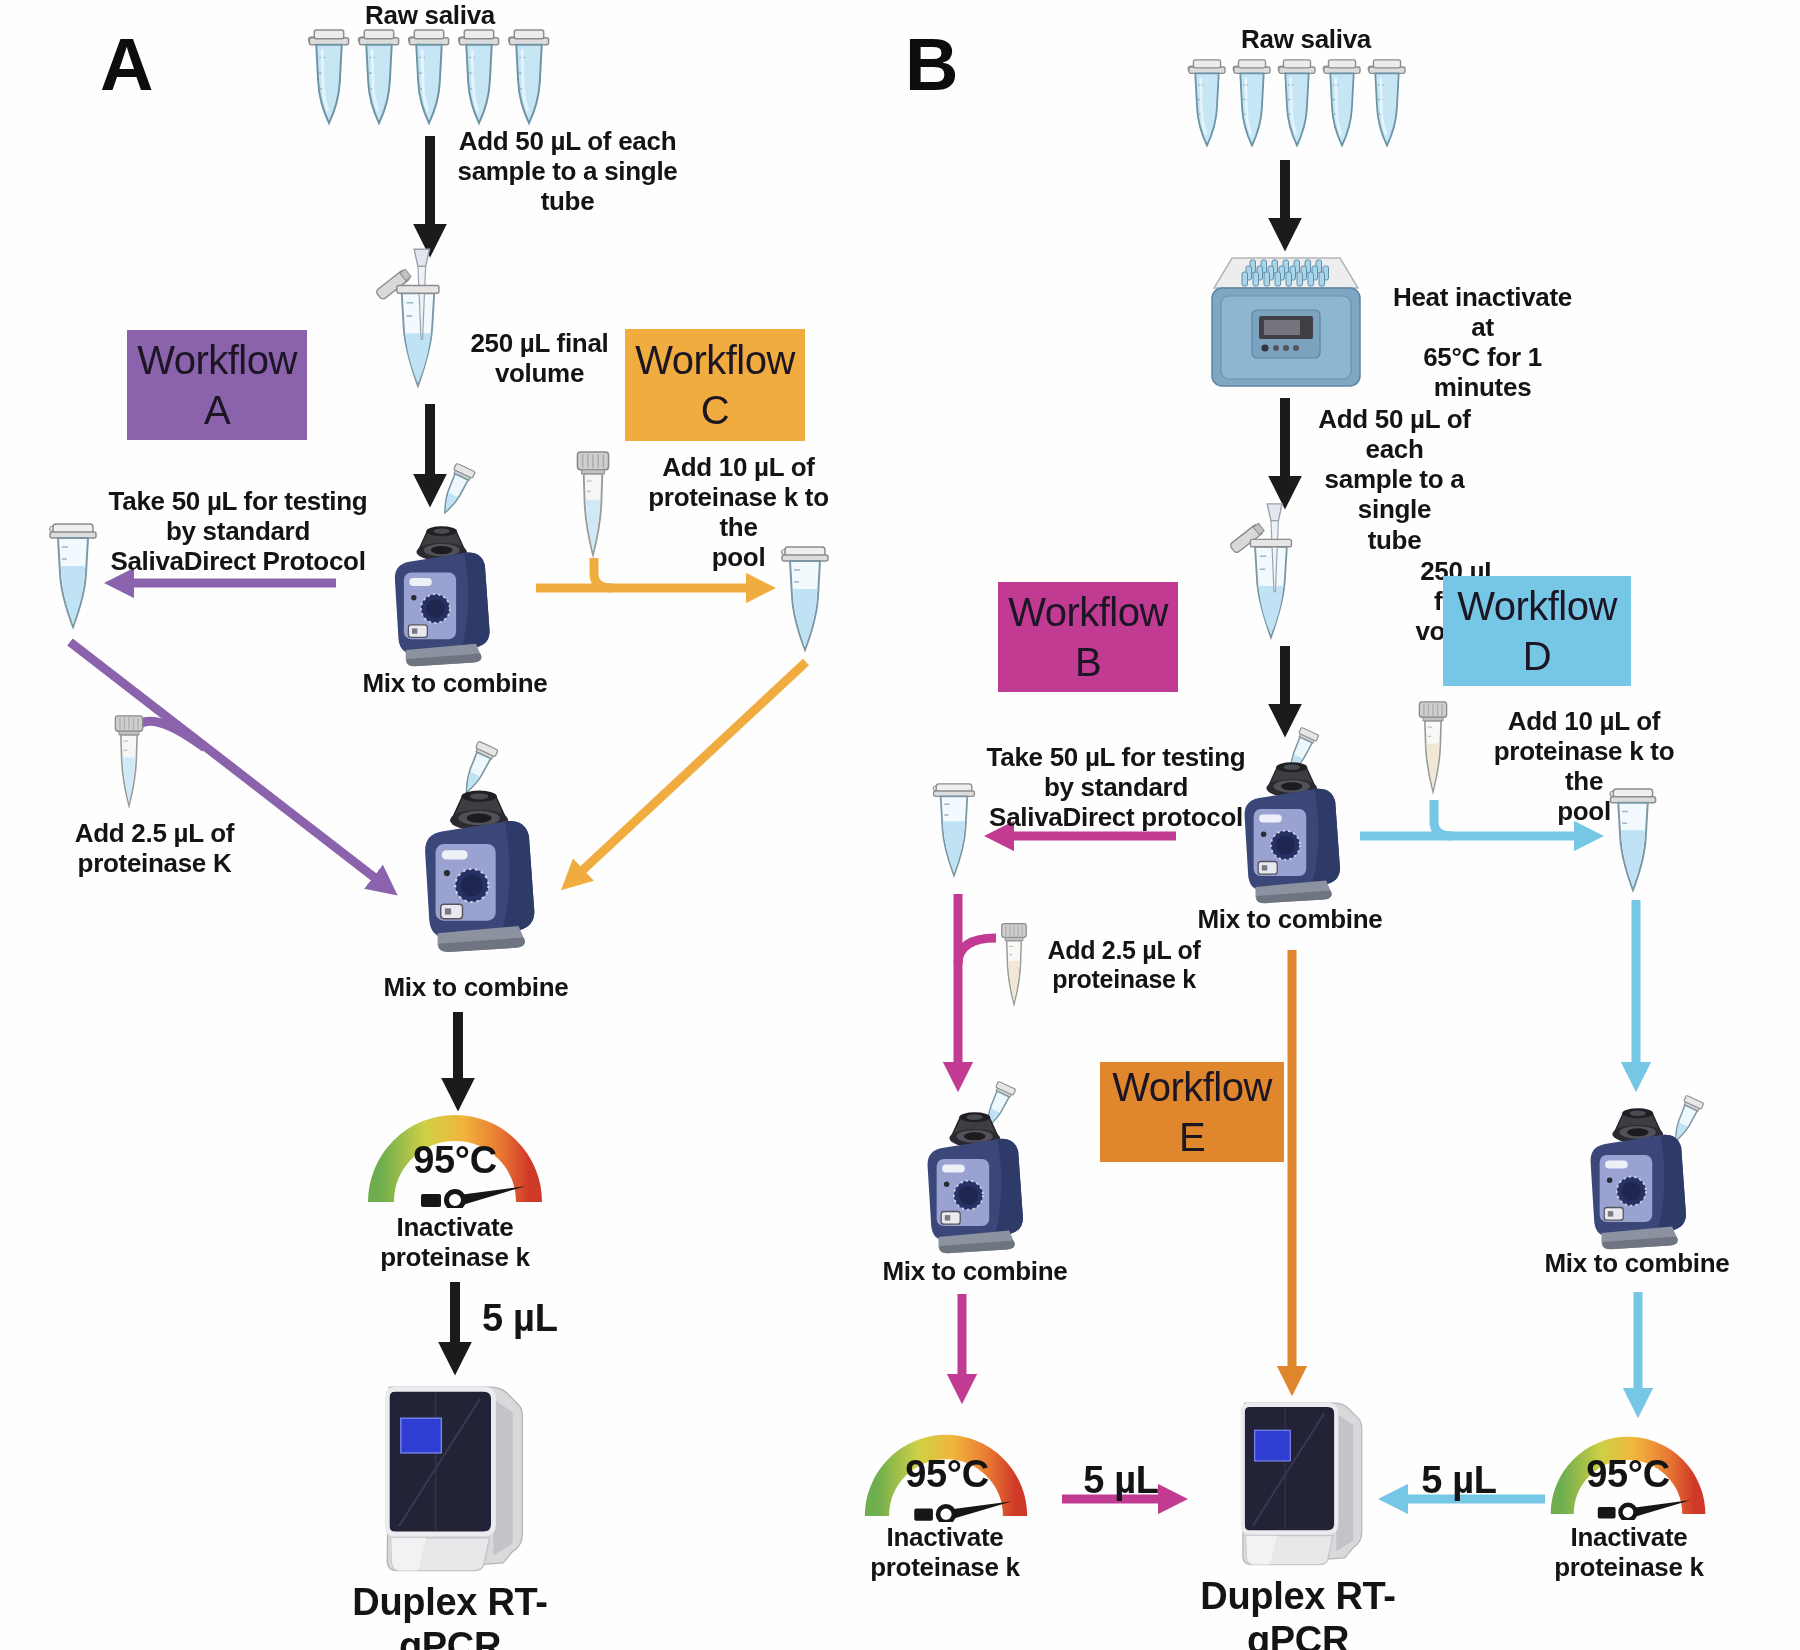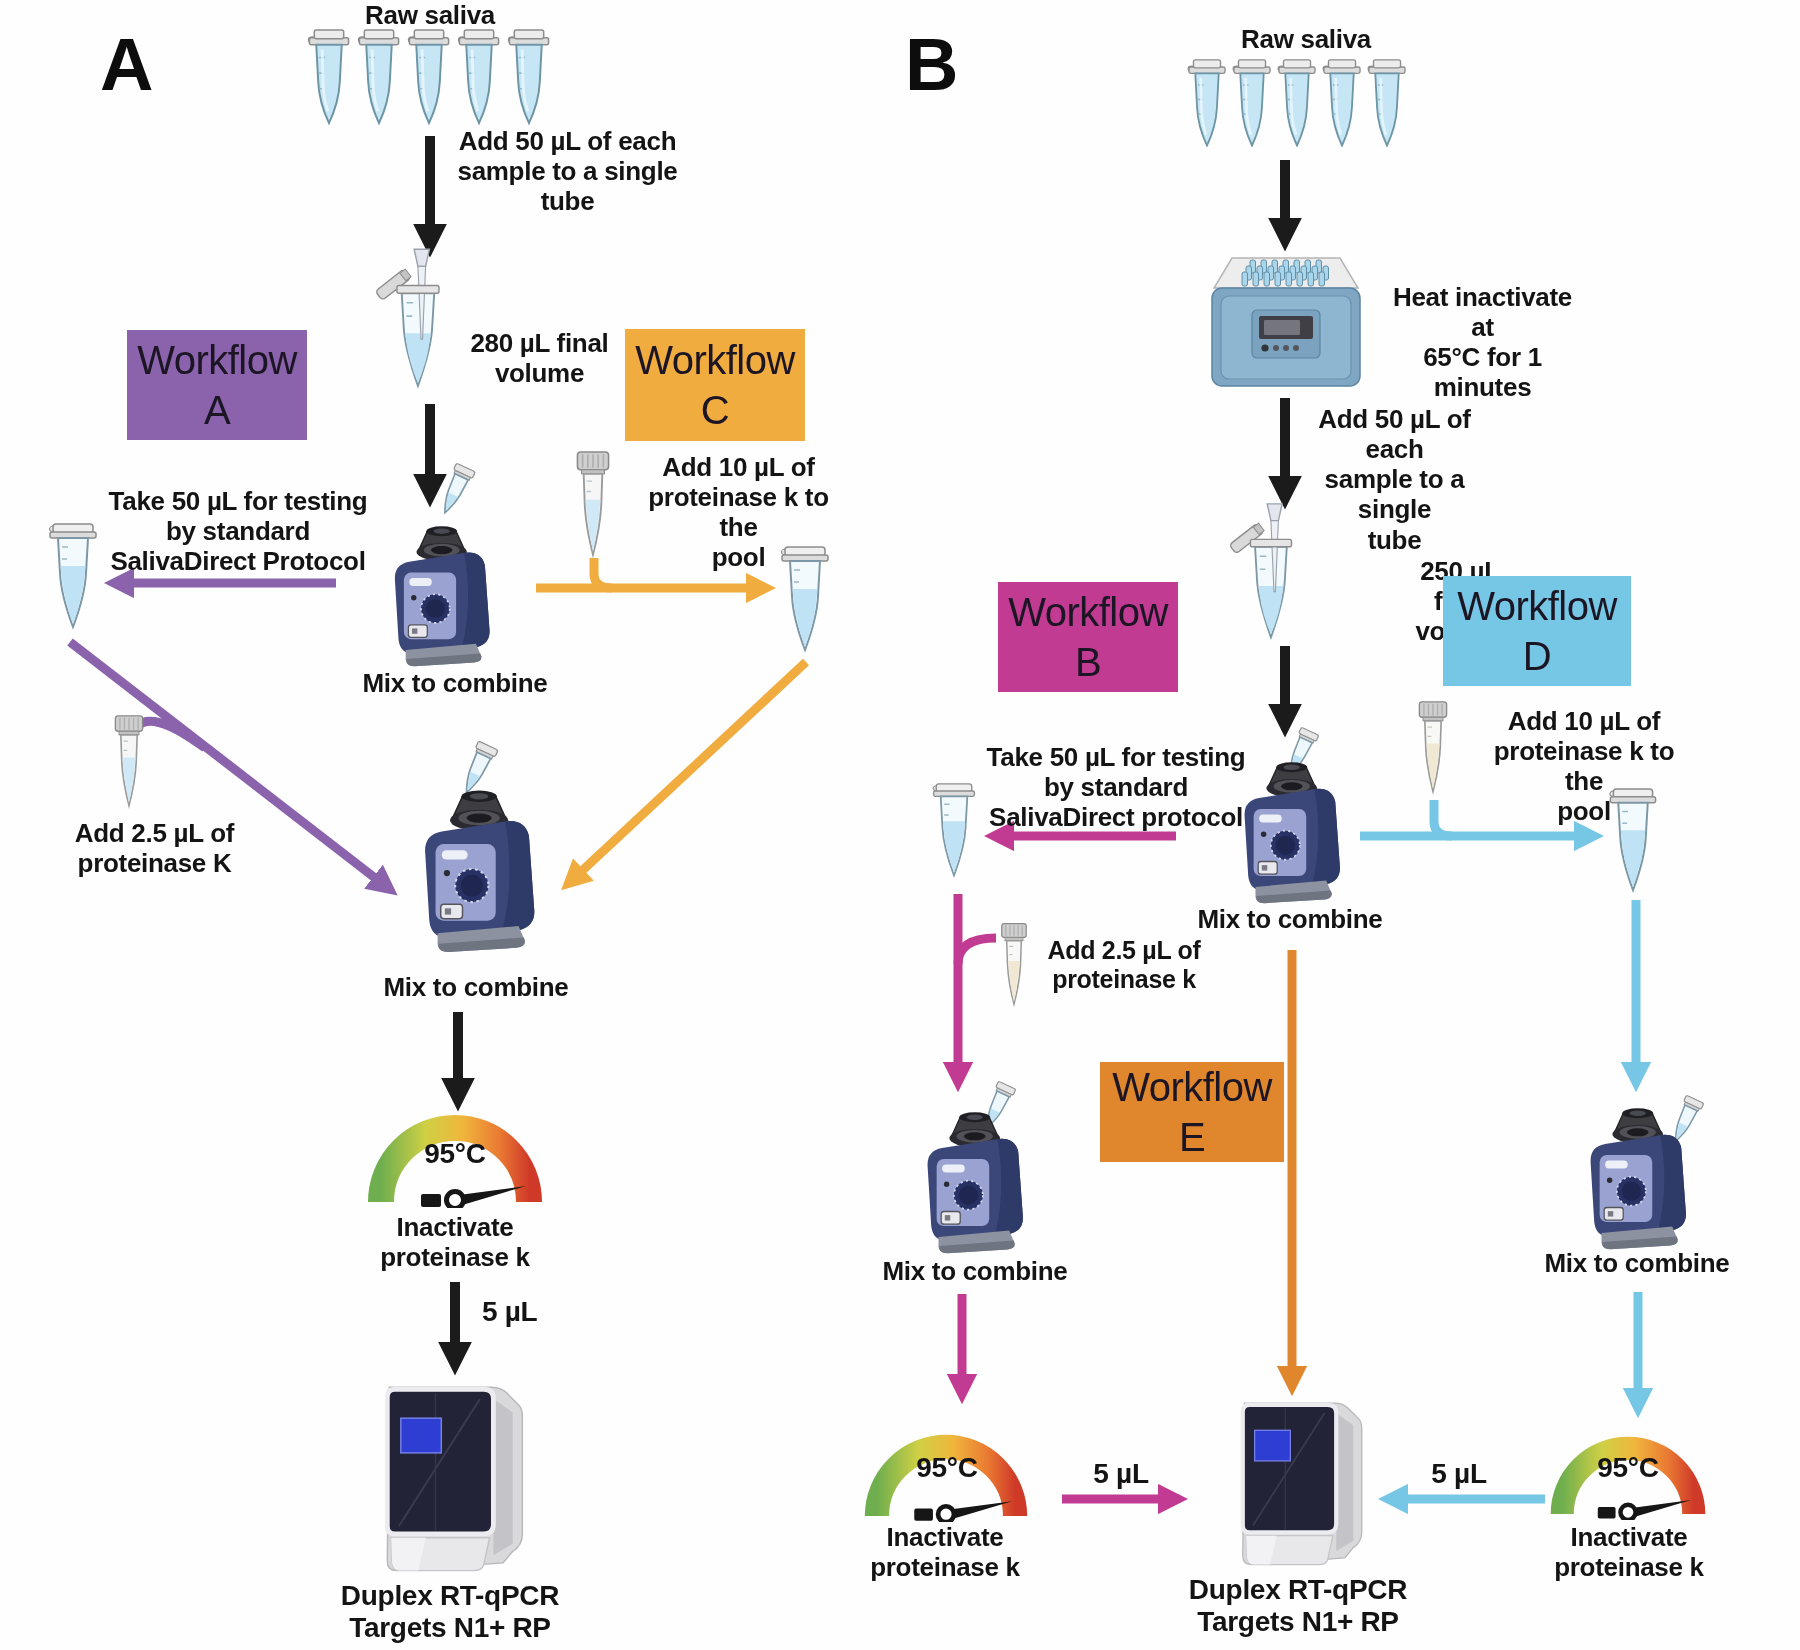--- a/index.html
+++ b/index.html
@@ -264,7 +264,7 @@
     <svg class="icon" style="left:374px;top:243px" width="86" height="152">
         <use href="#tube-pool"></use>
       </svg>
-    <div class="note" style="left:462px;top:328px;width:155px;">280 µL final
+    <div class="note" style="left:462px;top:328px;width:155px;">250 µL final
 volume</div>
 
     <div class="wfbox wf-a" style="left:127px;top:330px;width:180px;height:110px;">

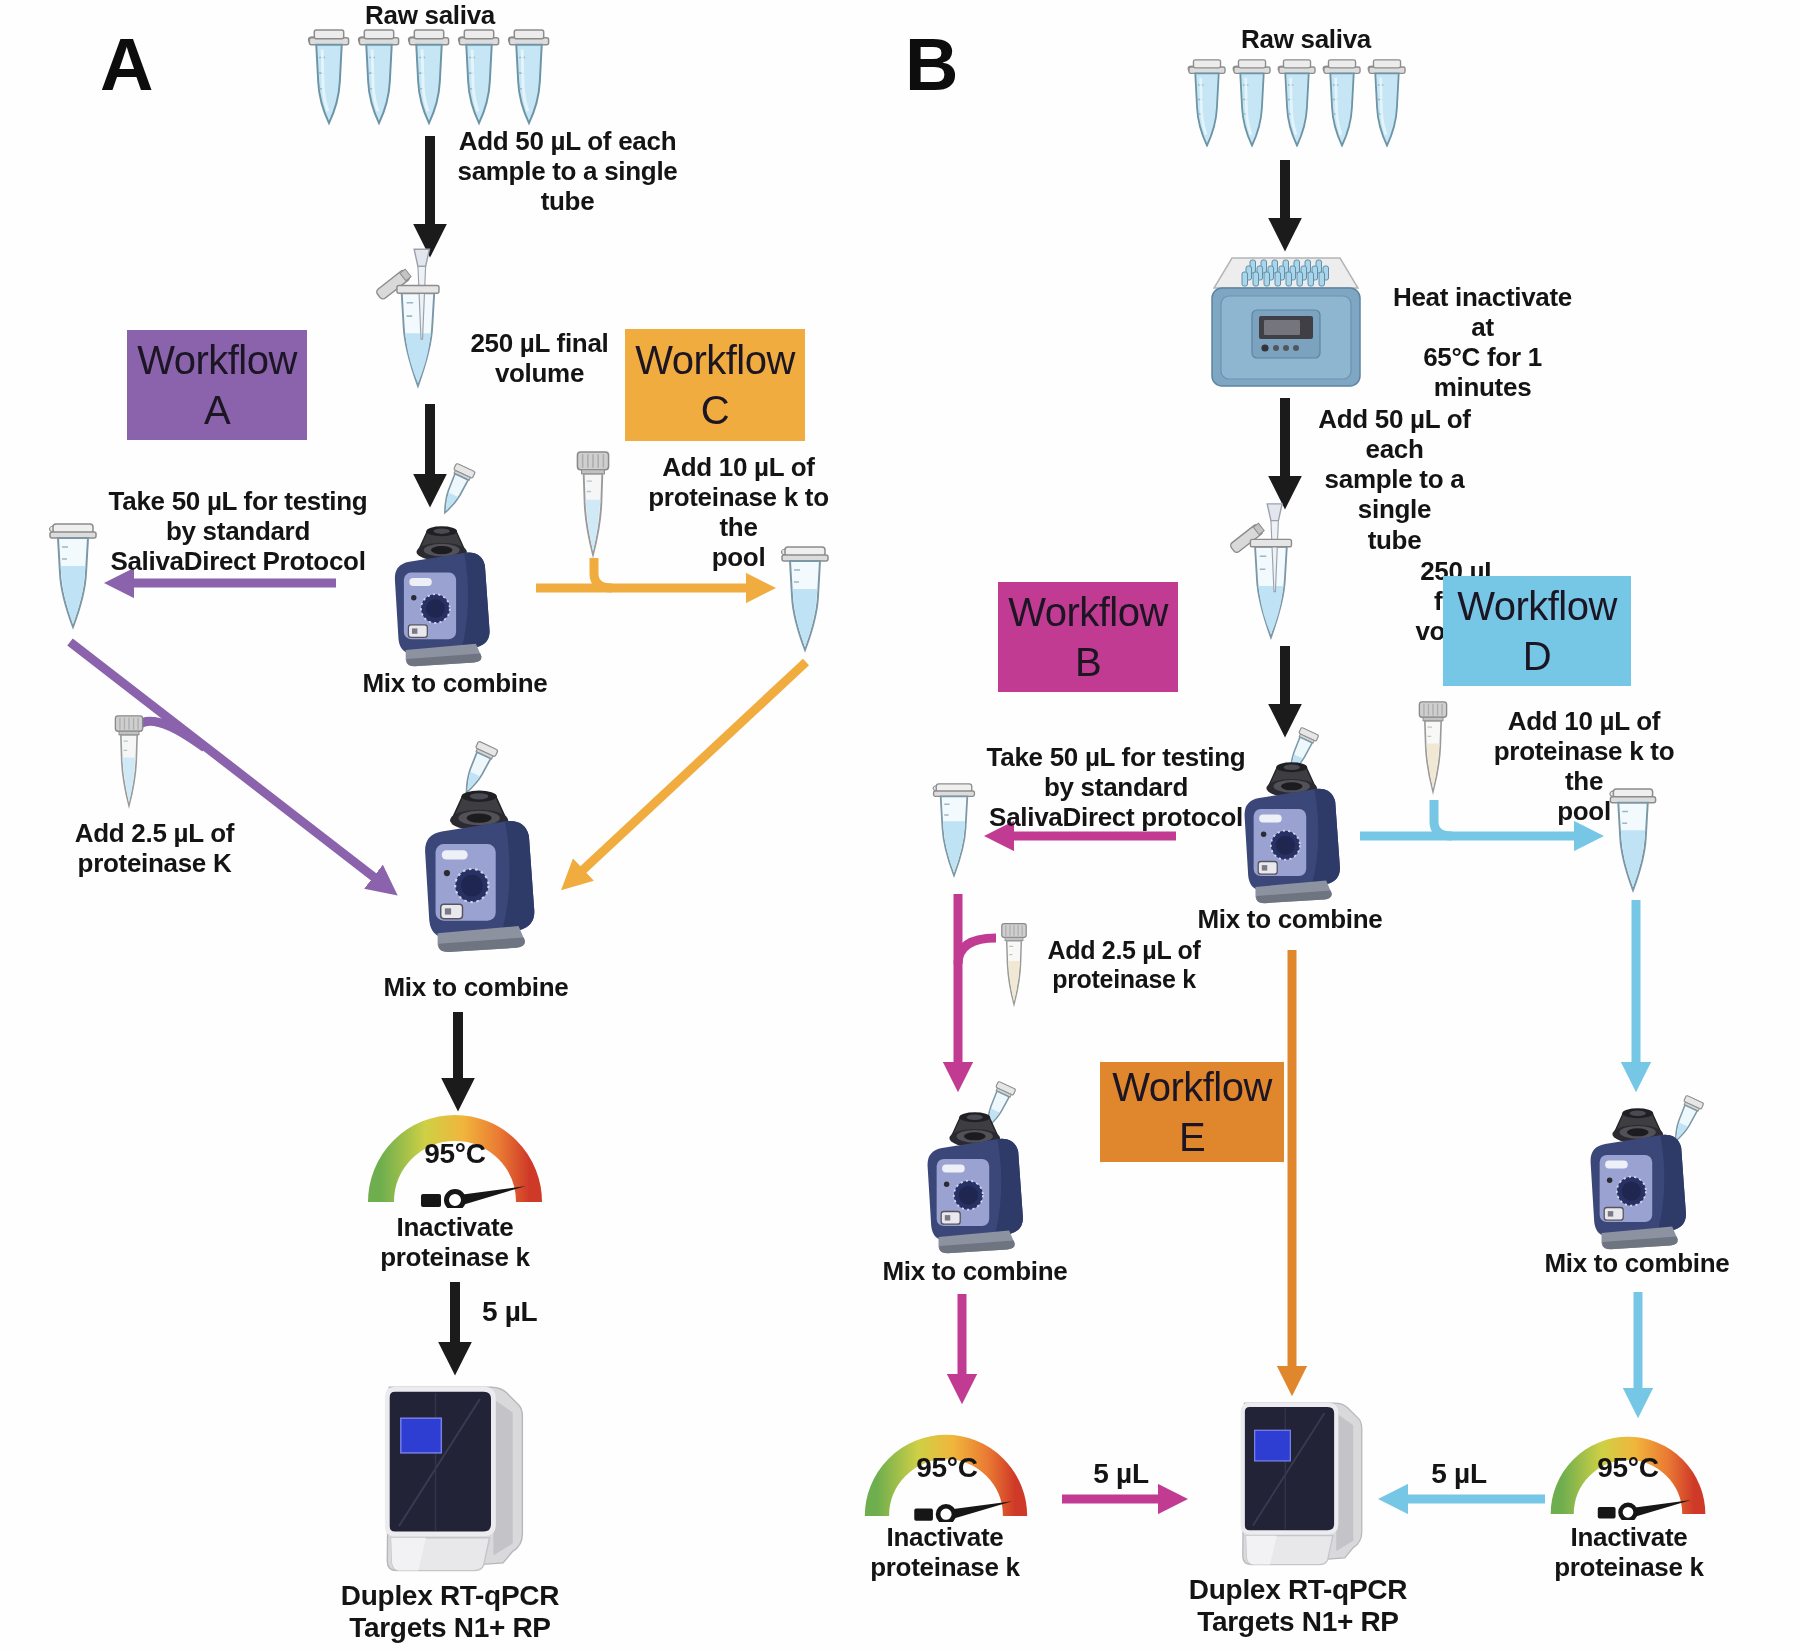--- a/index.html
+++ b/index.html
@@ -11,7 +11,7 @@
   .note{position:absolute;font-weight:700;font-size:26px;line-height:1.16;text-align:center;
         white-space:pre-line;color:#141414;letter-spacing:-0.3px;}
   .note.small{font-size:25px;}
-  .note.big{font-size:28px;}
+  .note.big{font-size:38px;}
   .note.left{text-align:left;}
   .wfbox{position:absolute;display:flex;flex-direction:column;align-items:center;justify-content:center;
          font-size:40px;font-weight:400;color:#1c1524;line-height:1.25;letter-spacing:-0.5px;}

